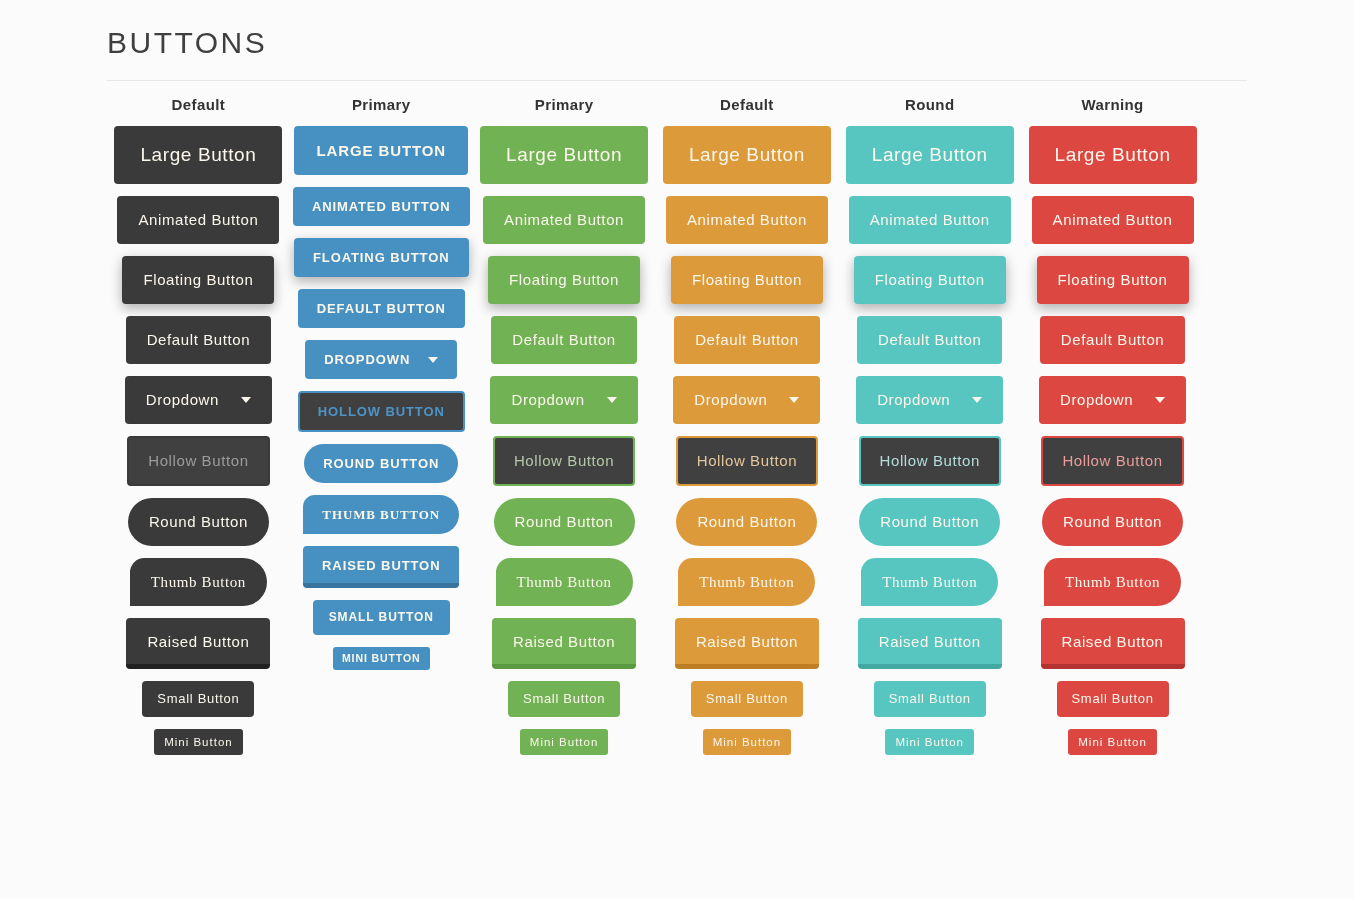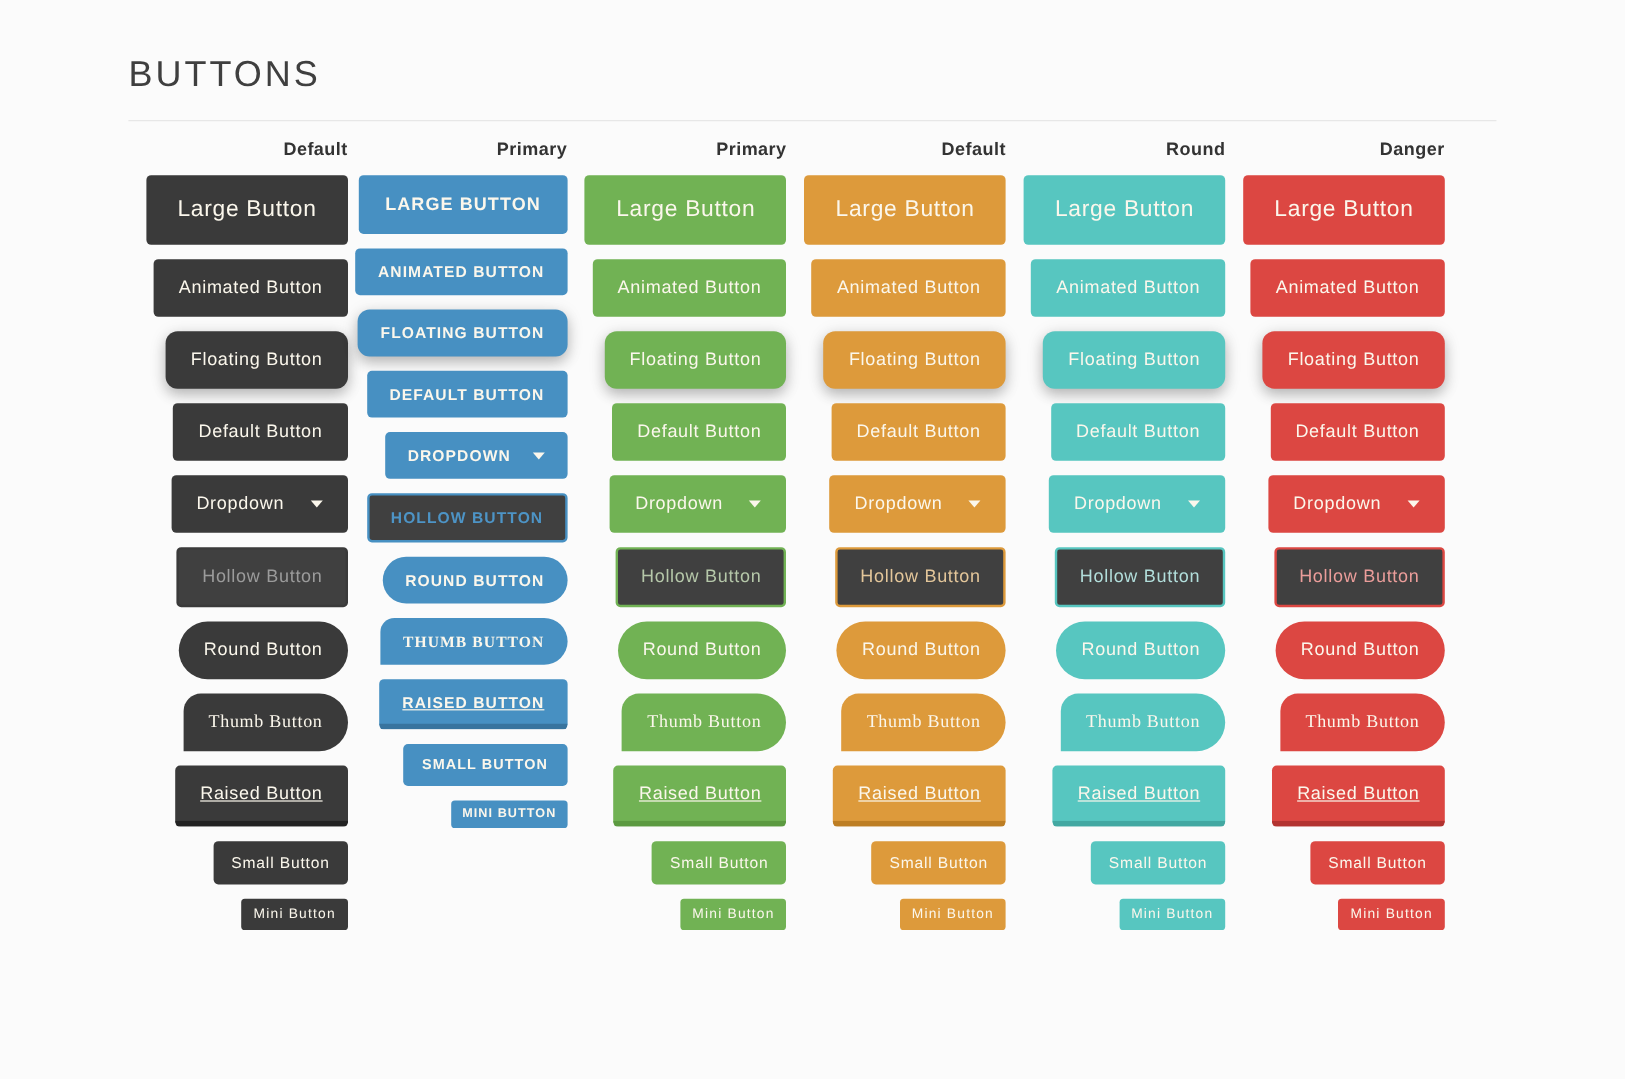--- a/index.html
+++ b/index.html
@@ -11,7 +11,7 @@
     min-height: 899px;
   }
   .container {
-    padding: 46px 0 40px 107px;
+    padding: 26px 0 40px 107px;
     width: 1204px;
   }
   .page-title {

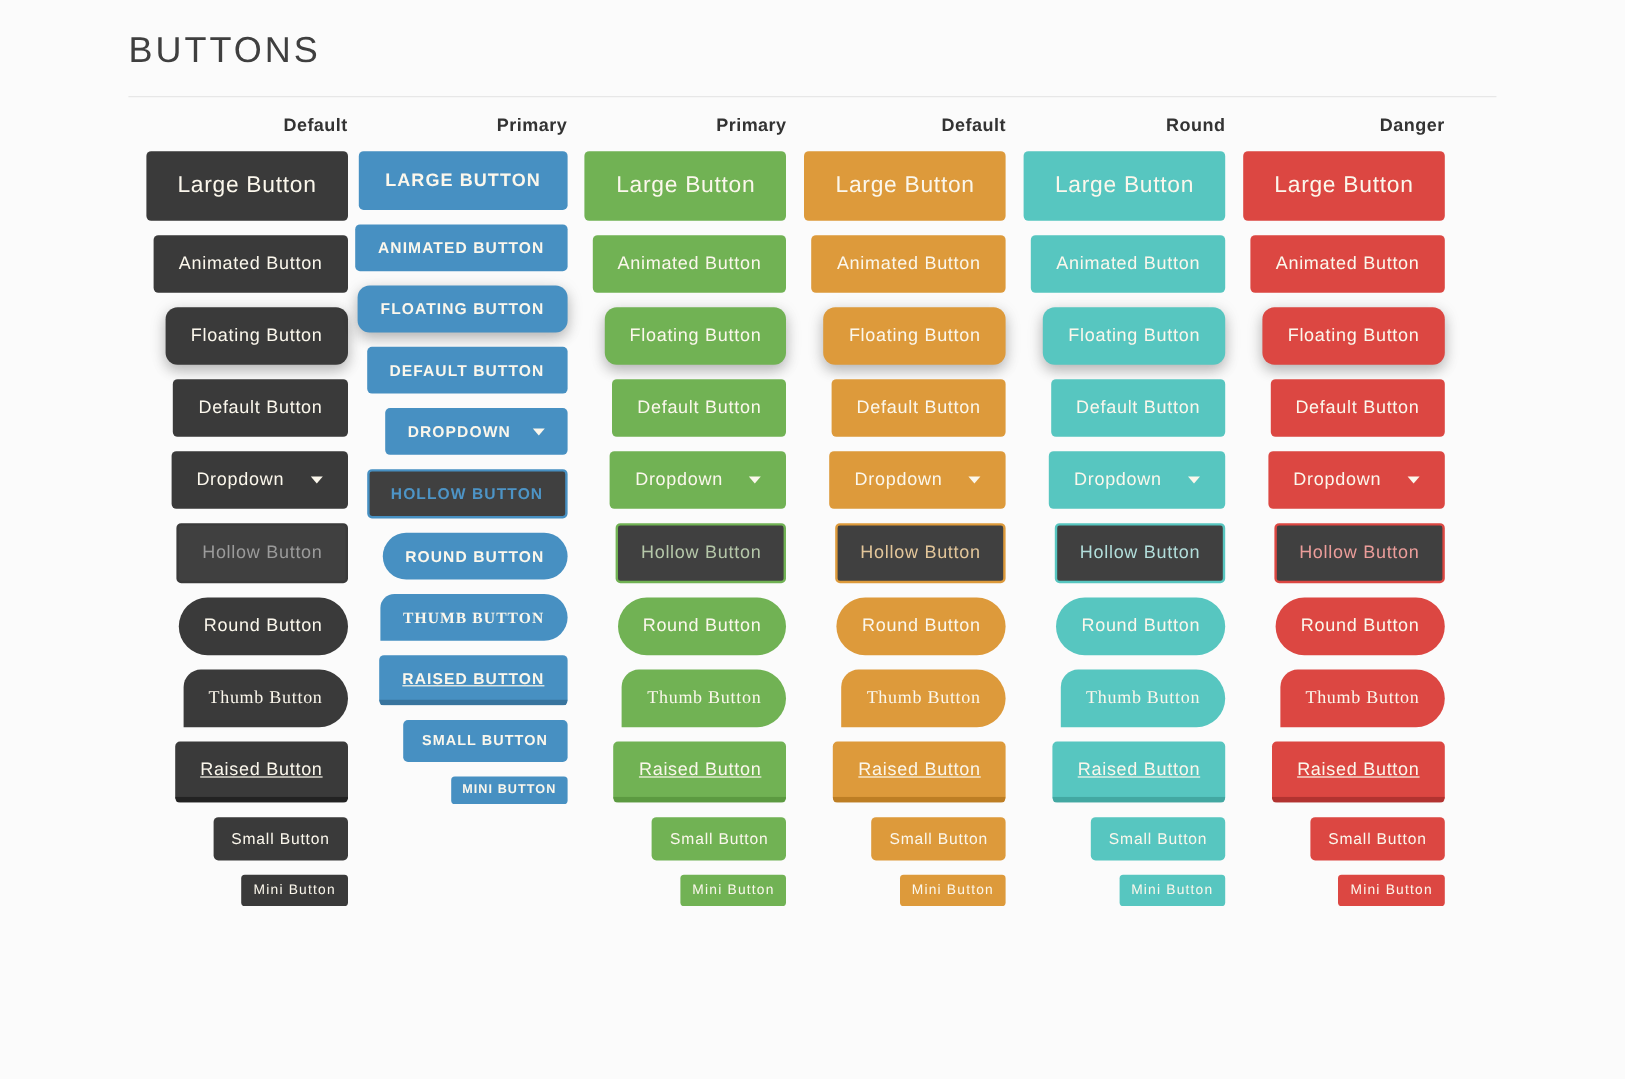--- a/index.html
+++ b/index.html
@@ -32,7 +32,7 @@
     width: 195px;
     display: flex;
     flex-direction: column;
-    align-items: flex-end;
+    align-items: center;
     gap: 12px;
   }
   .col-header {

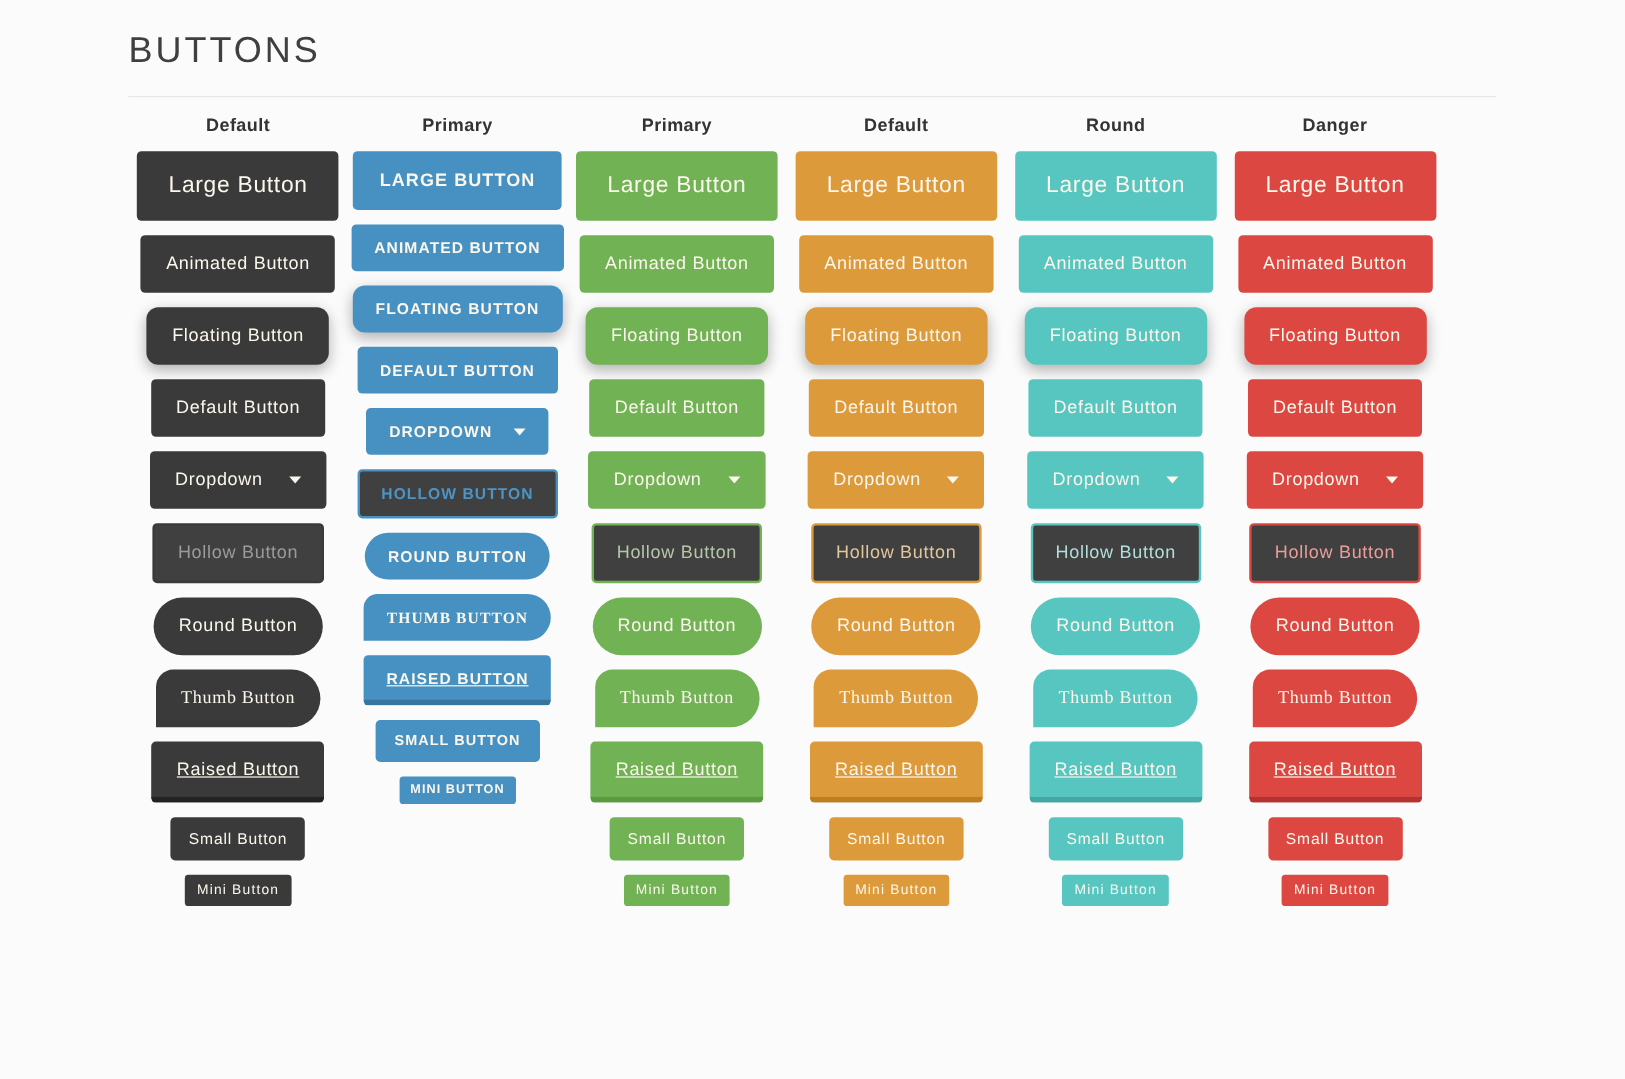--- a/index.html
+++ b/index.html
@@ -289,7 +289,7 @@
       </div>
 
   <div class="col" style="--c: #dc4742; --edge: #b23330; --muted: #eb9d9a;">
-    <h2 class="col-header">Danger</h2>
+    <h2 class="col-header">Warning</h2>
   <button class="btn btn-large">
           <span>Large Button</span>
         </button>

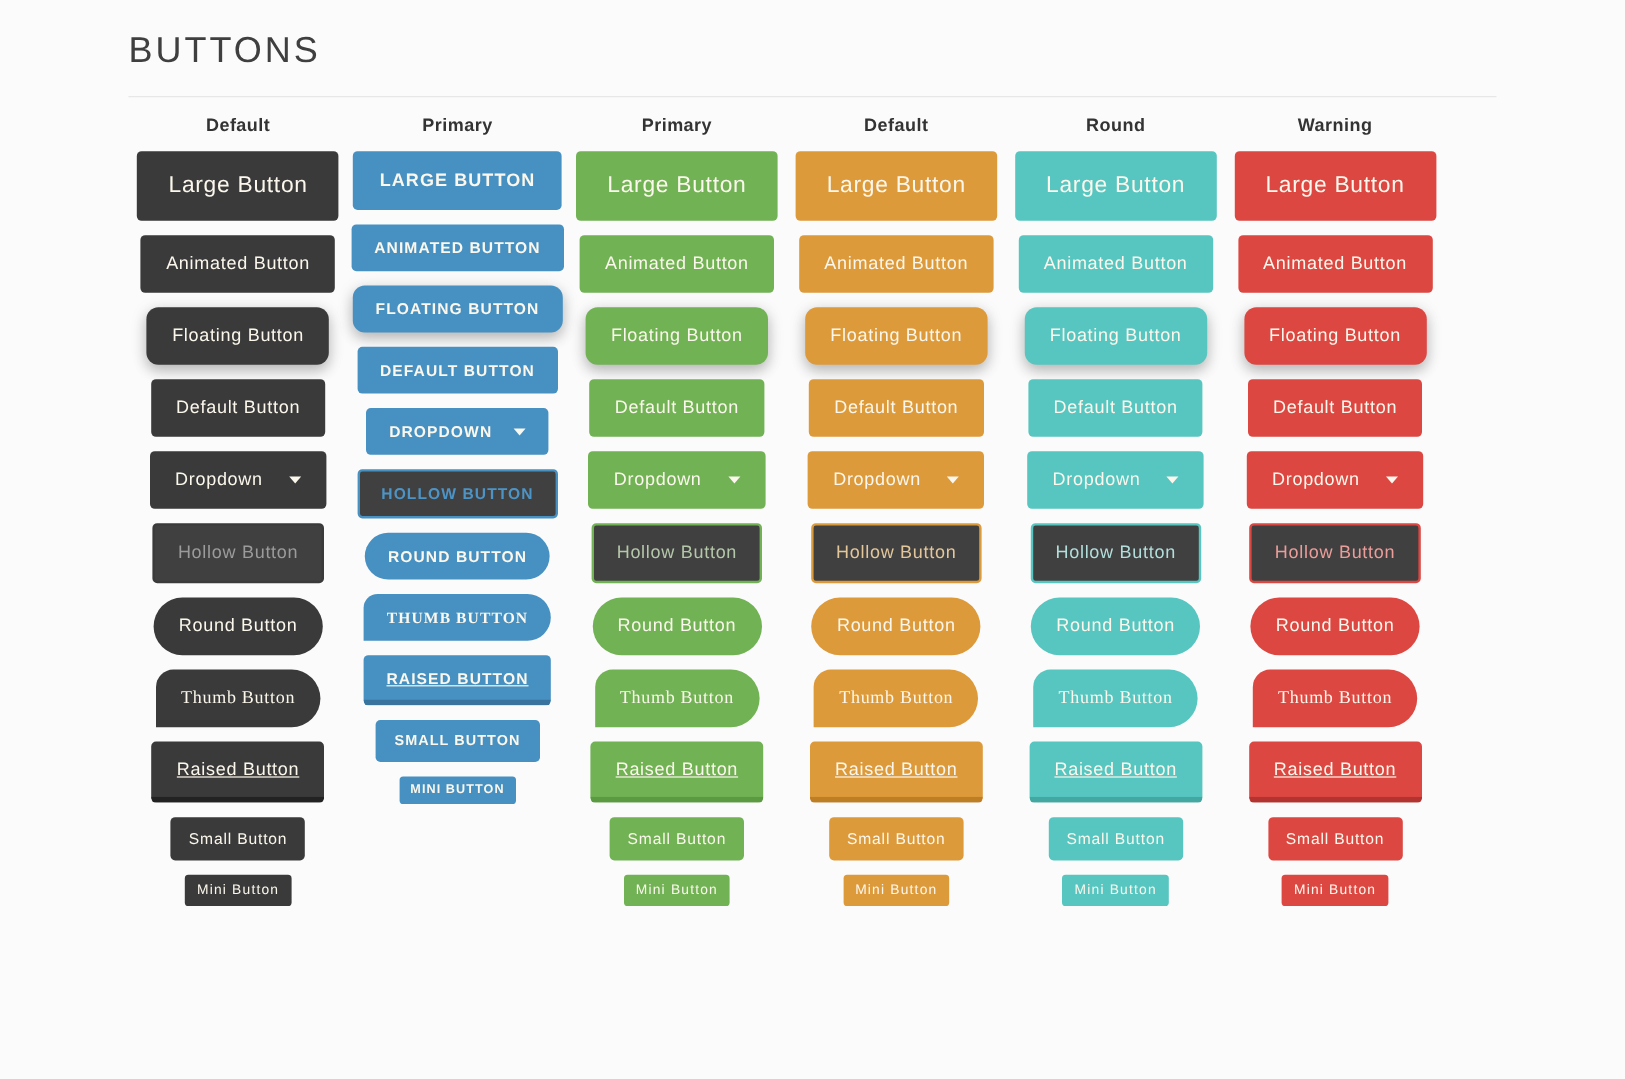--- a/index.html
+++ b/index.html
@@ -61,7 +61,6 @@
   .btn-large  { font-size: 19px; line-height: 22px; padding: 18px 26px; }
   .btn-floating {
     box-shadow: 0 5px 11px rgba(0,0,0,0.22), 0 2px 15px rgba(0,0,0,0.10);
-    border-radius: 10px;
   }
   .caret {
     width: 0; height: 0;

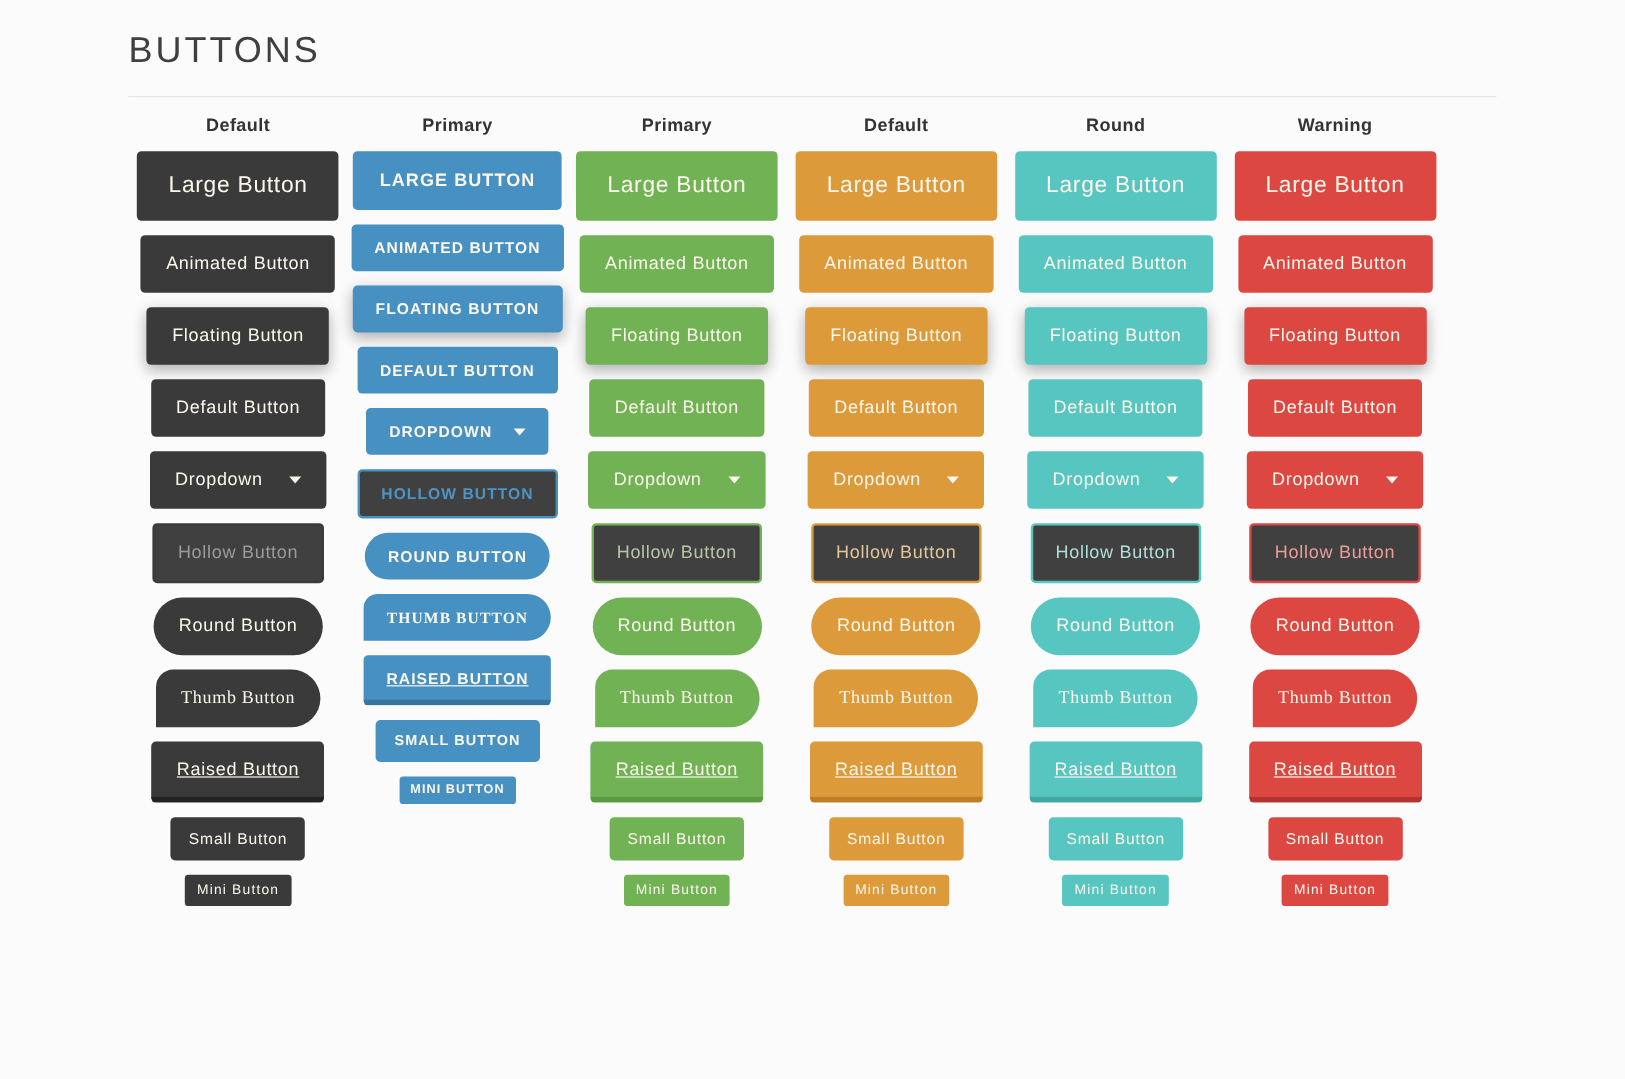--- a/index.html
+++ b/index.html
@@ -77,7 +77,7 @@
   }
   .btn-round  { border-radius: 26px; }
   .btn-thumb  { border-radius: 15px 25px 25px 0; font-family: Liberation Serif, serif; }
-  .btn-raised { border-bottom: 5px solid var(--edge); padding-bottom: 13px; text-decoration: underline; }
+  .btn-raised { border-bottom: 5px solid var(--edge); padding-bottom: 13px; }
   .btn-small  { font-size: 13px; line-height: 16px; padding: 10px 15px; letter-spacing: 0.7px; }
   .btn-mini   { font-size: 11.5px; line-height: 14px; padding: 6px 10px; letter-spacing: 1px; border-radius: 3px; }
 

